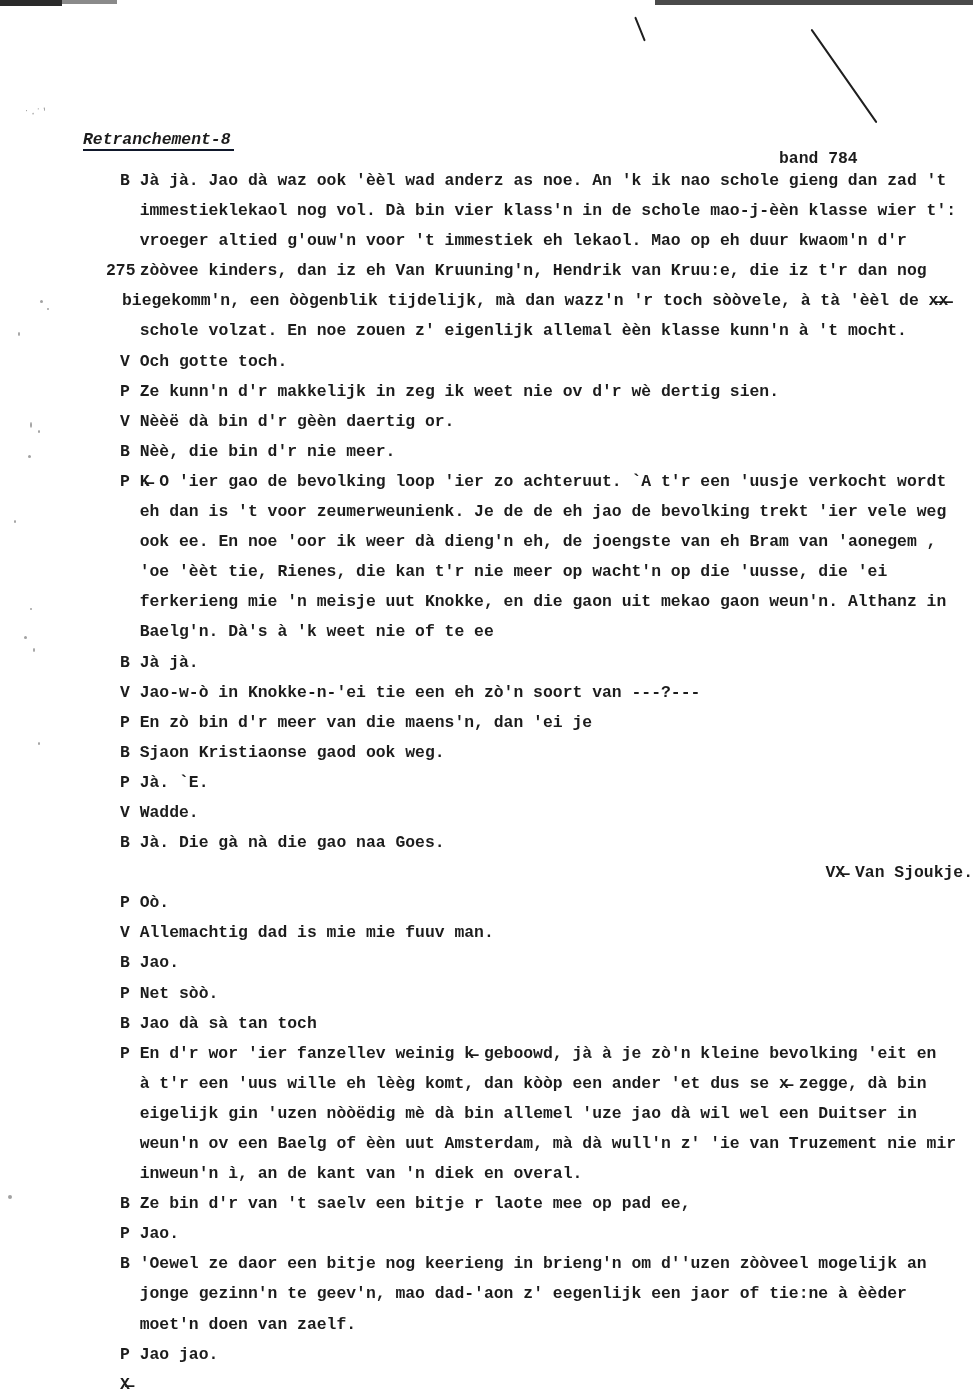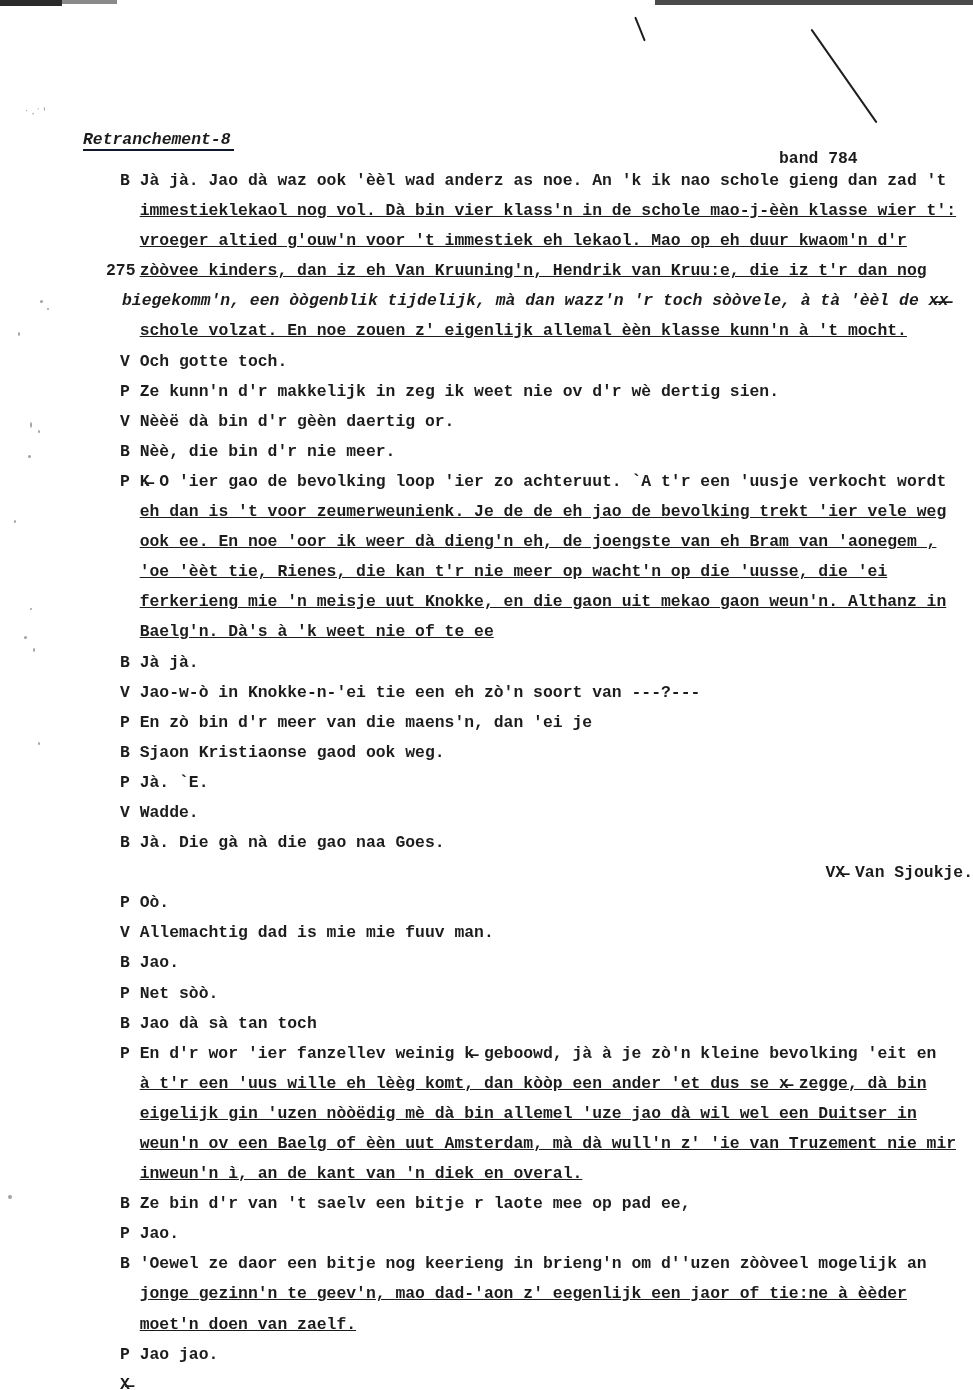--- a/index.html
+++ b/index.html
@@ -18,7 +18,7 @@
   
   .transcript{position:absolute;left:120px;top:166px;width:853px;font-size:16.4px;font-weight:600;line-height:30.1px;white-space:pre;}
   .line{position:relative;height:30.1px;}
-  .line.cont{padding-left:19.7px;text-decoration:underline;}
+  .line.cont{padding-left:19.7px;}
   .line.cont-tight{padding-left:2px;font-style:italic;}
   .line.shift-left{margin-left:-13px;text-align:right;}
   .margin-num{position:absolute;left:-46px;top:0;margin-left:32px;}

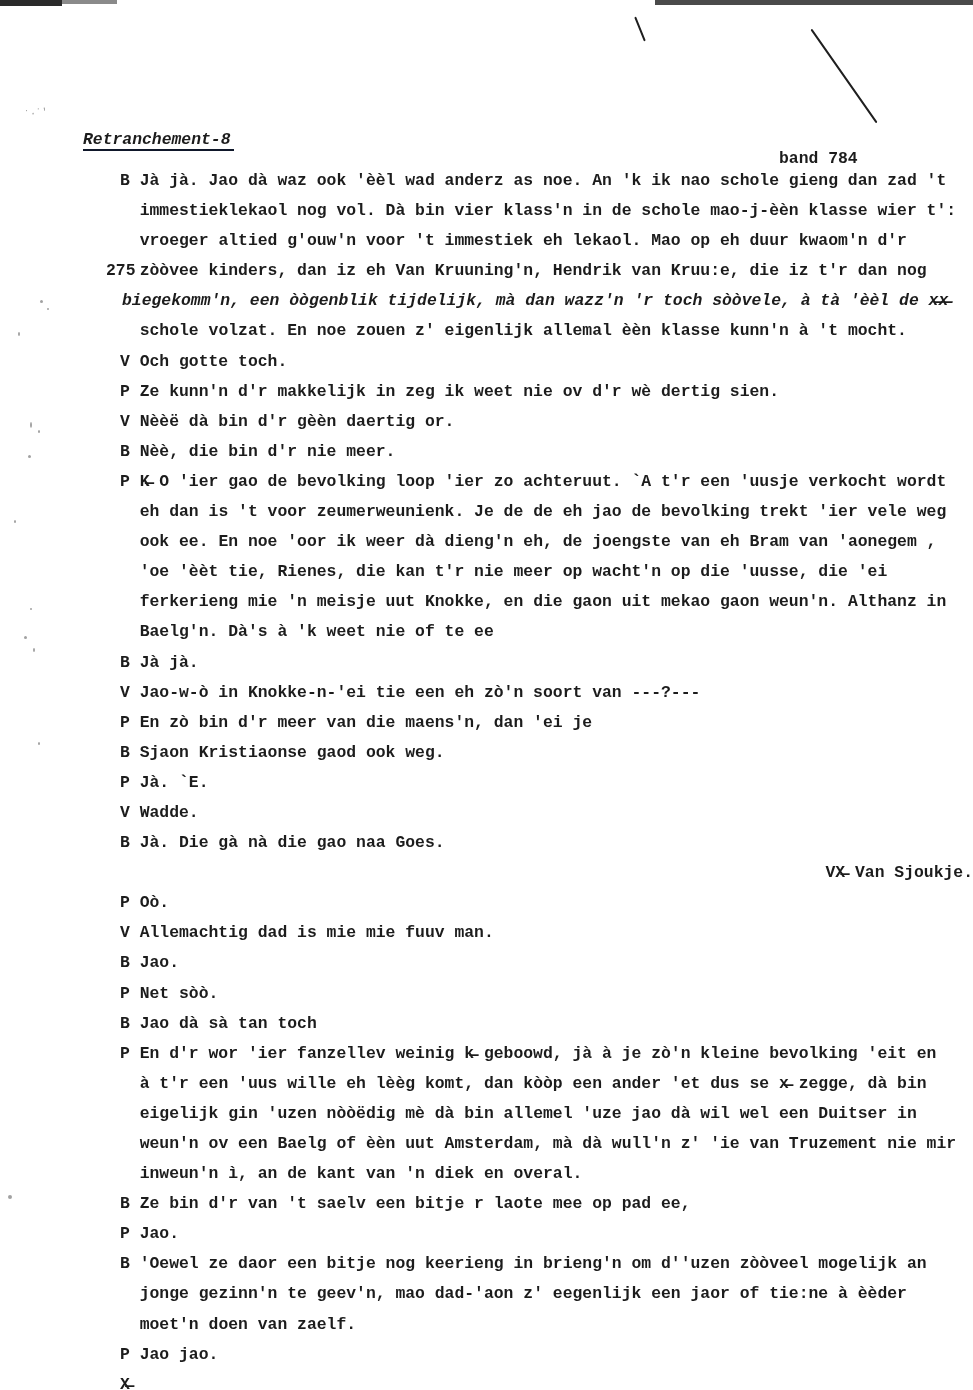--- a/index.html
+++ b/index.html
@@ -19,7 +19,7 @@
   .transcript{position:absolute;left:120px;top:166px;width:853px;font-size:16.4px;font-weight:600;line-height:30.1px;white-space:pre;}
   .line{position:relative;height:30.1px;}
   .line.cont{padding-left:19.7px;}
-  .line.cont-tight{padding-left:2px;font-style:italic;}
+  .line.cont-tight{padding-left:2px;}
   .line.shift-left{margin-left:-13px;text-align:right;}
   .margin-num{position:absolute;left:-46px;top:0;margin-left:32px;}
   

